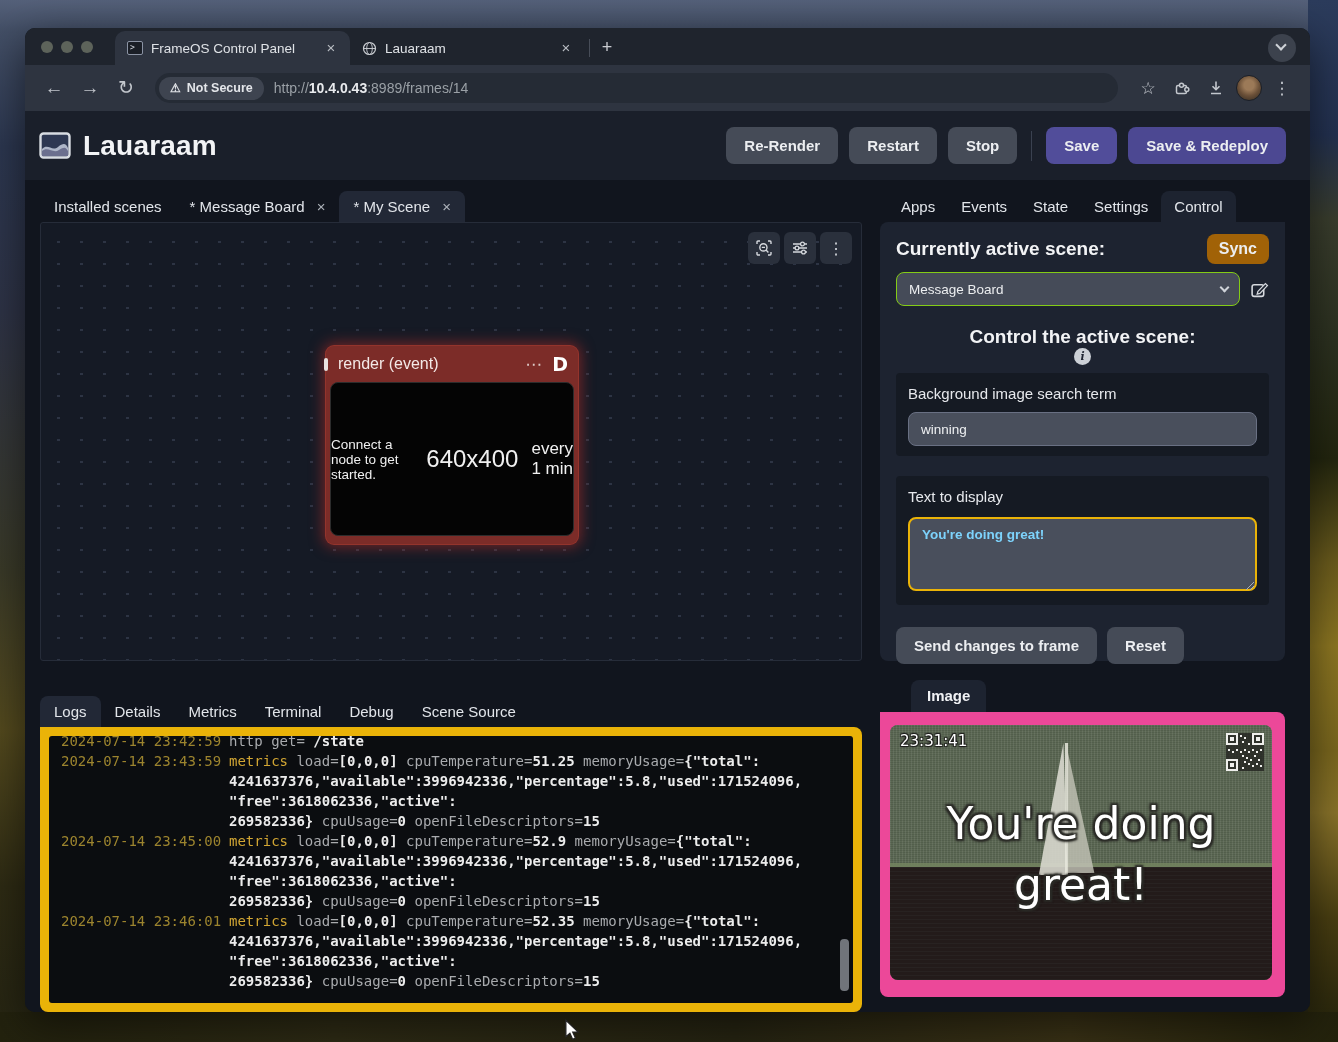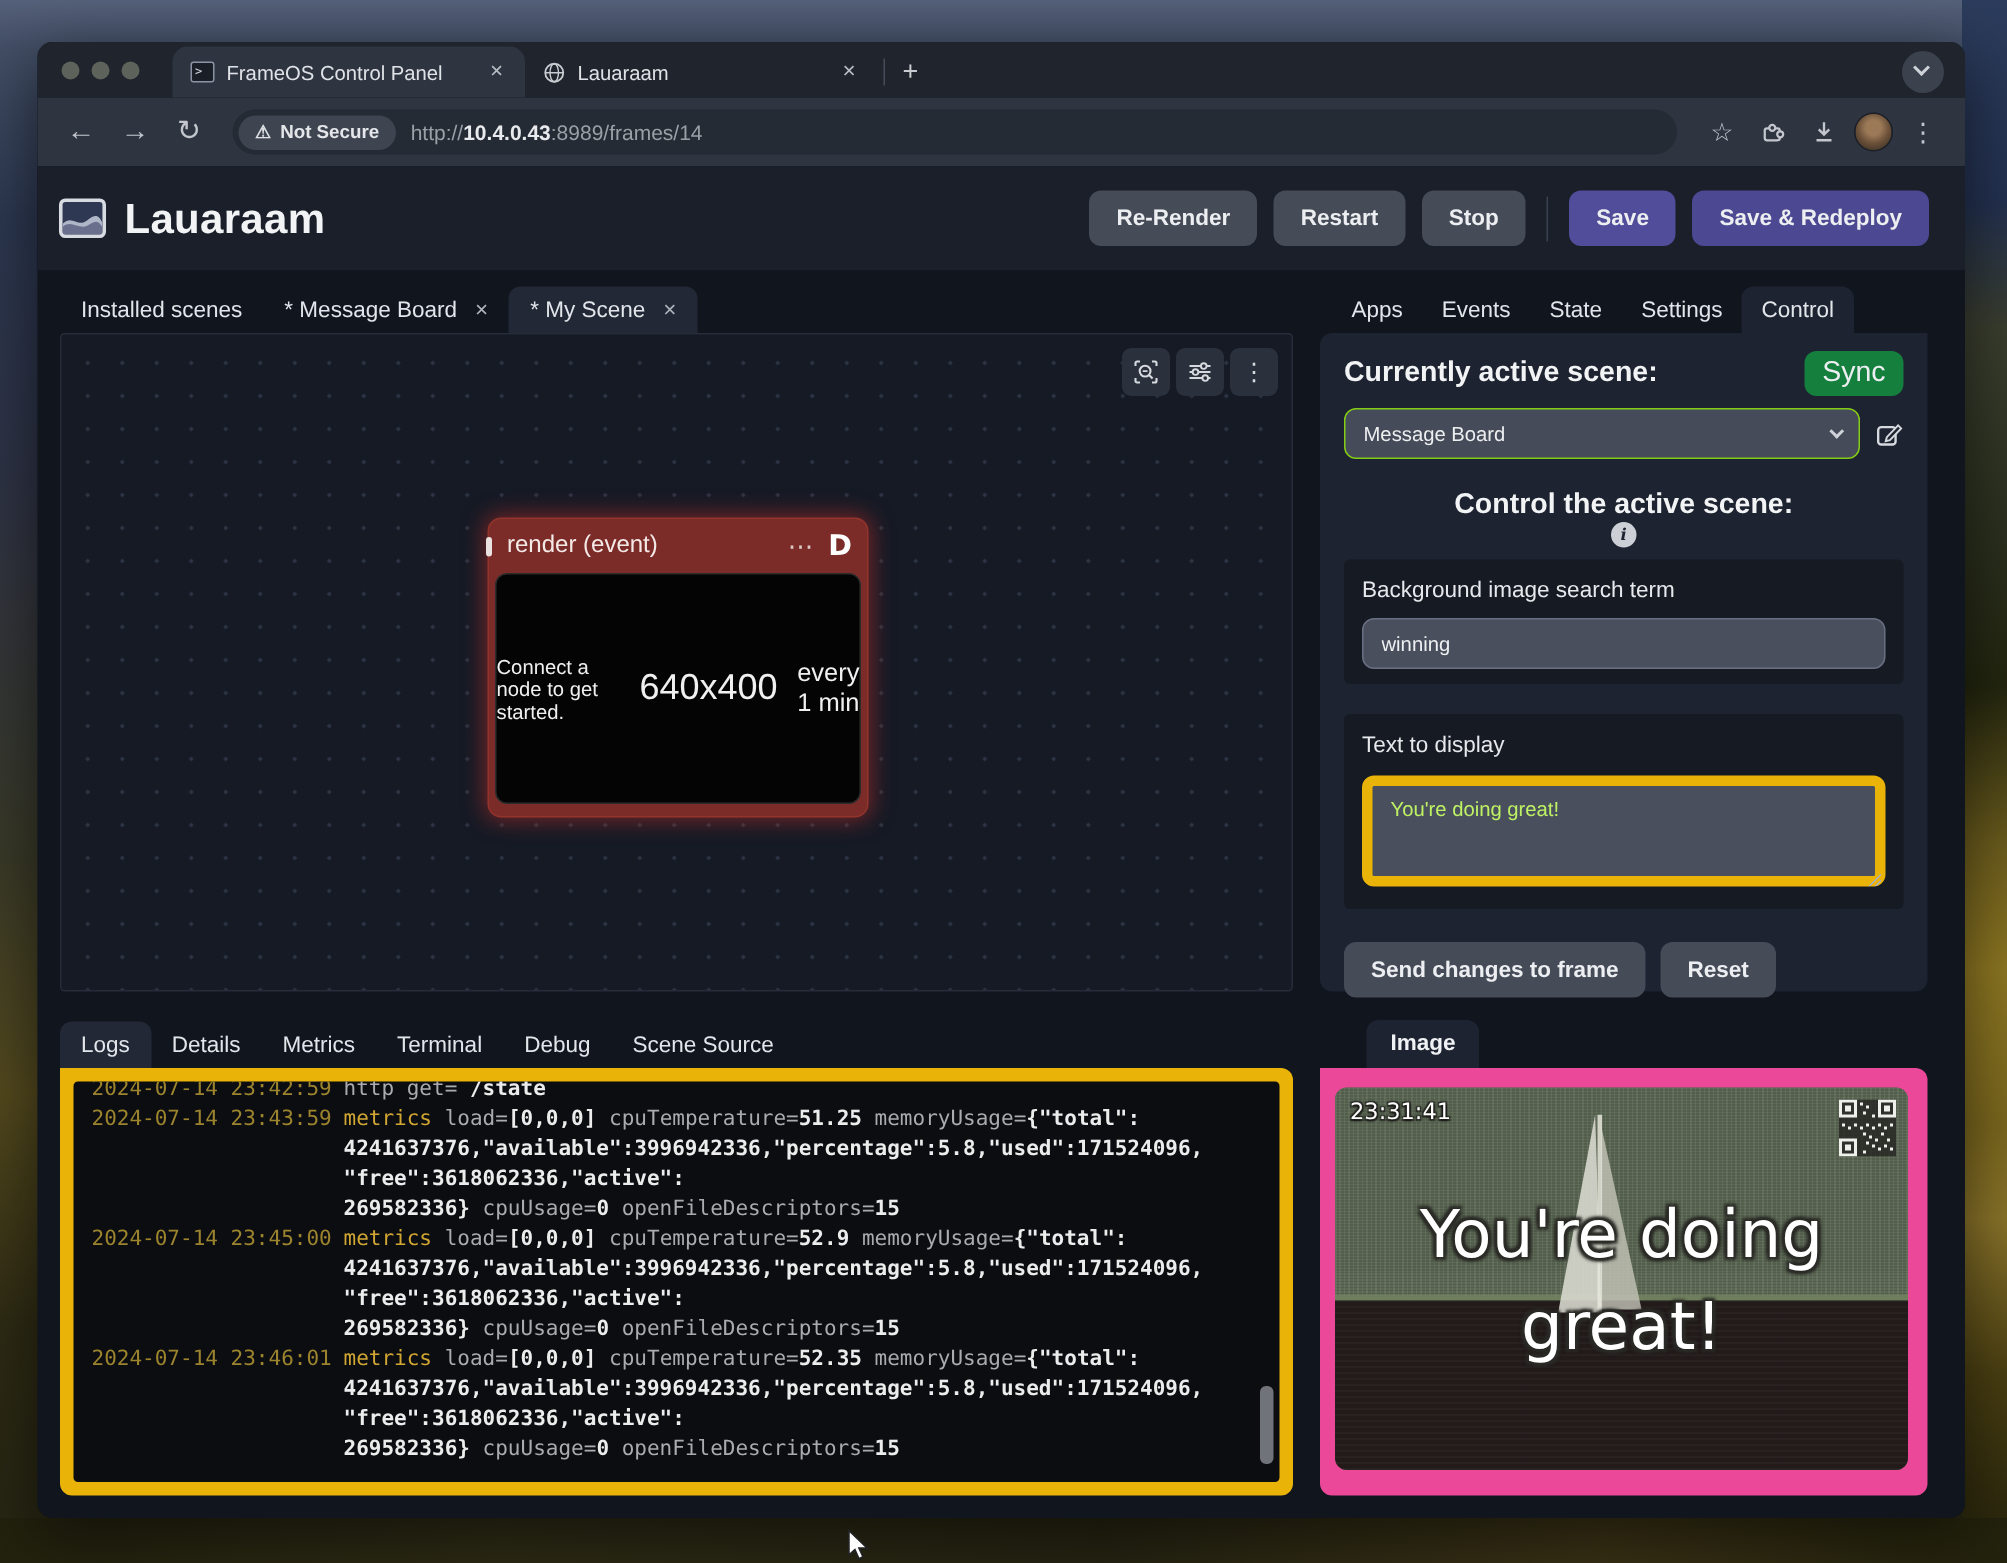--- a/index.html
+++ b/index.html
@@ -89,7 +89,7 @@
   .control-panel { width:405px; height:439px; background:#1d2330; border-radius:8px 0 8px 8px; padding:12px 16px; }
   .cp-row { display:flex; align-items:center; justify-content:space-between; }
   .cp-h { color:#f2f3f5; font-size:19px; font-weight:bold; }
-  .btn-sm { border:none; border-radius:8px; height:30px; padding:0 12px; font-family:inherit; font-size:19px; font-weight:normal; color:#eceef1; background:#15803d; cursor:pointer; }
+  .btn-sm { border:none; border-radius:8px; height:30px; padding:0 12px; font-family:inherit; font-size:16px; font-weight:bold; color:#eceef1; background:#a16207; cursor:pointer; }
   .sel-row { display:flex; align-items:center; gap:10px; margin-top:8px; height:34px; }
   .scene-select { flex:1; height:34px; appearance:none; -webkit-appearance:none; background:#454b58; border:1px solid #84cc16;
     border-radius:8px; color:#eceef0; font-family:inherit; font-size:13.5px; padding:0 28px 0 12px; }

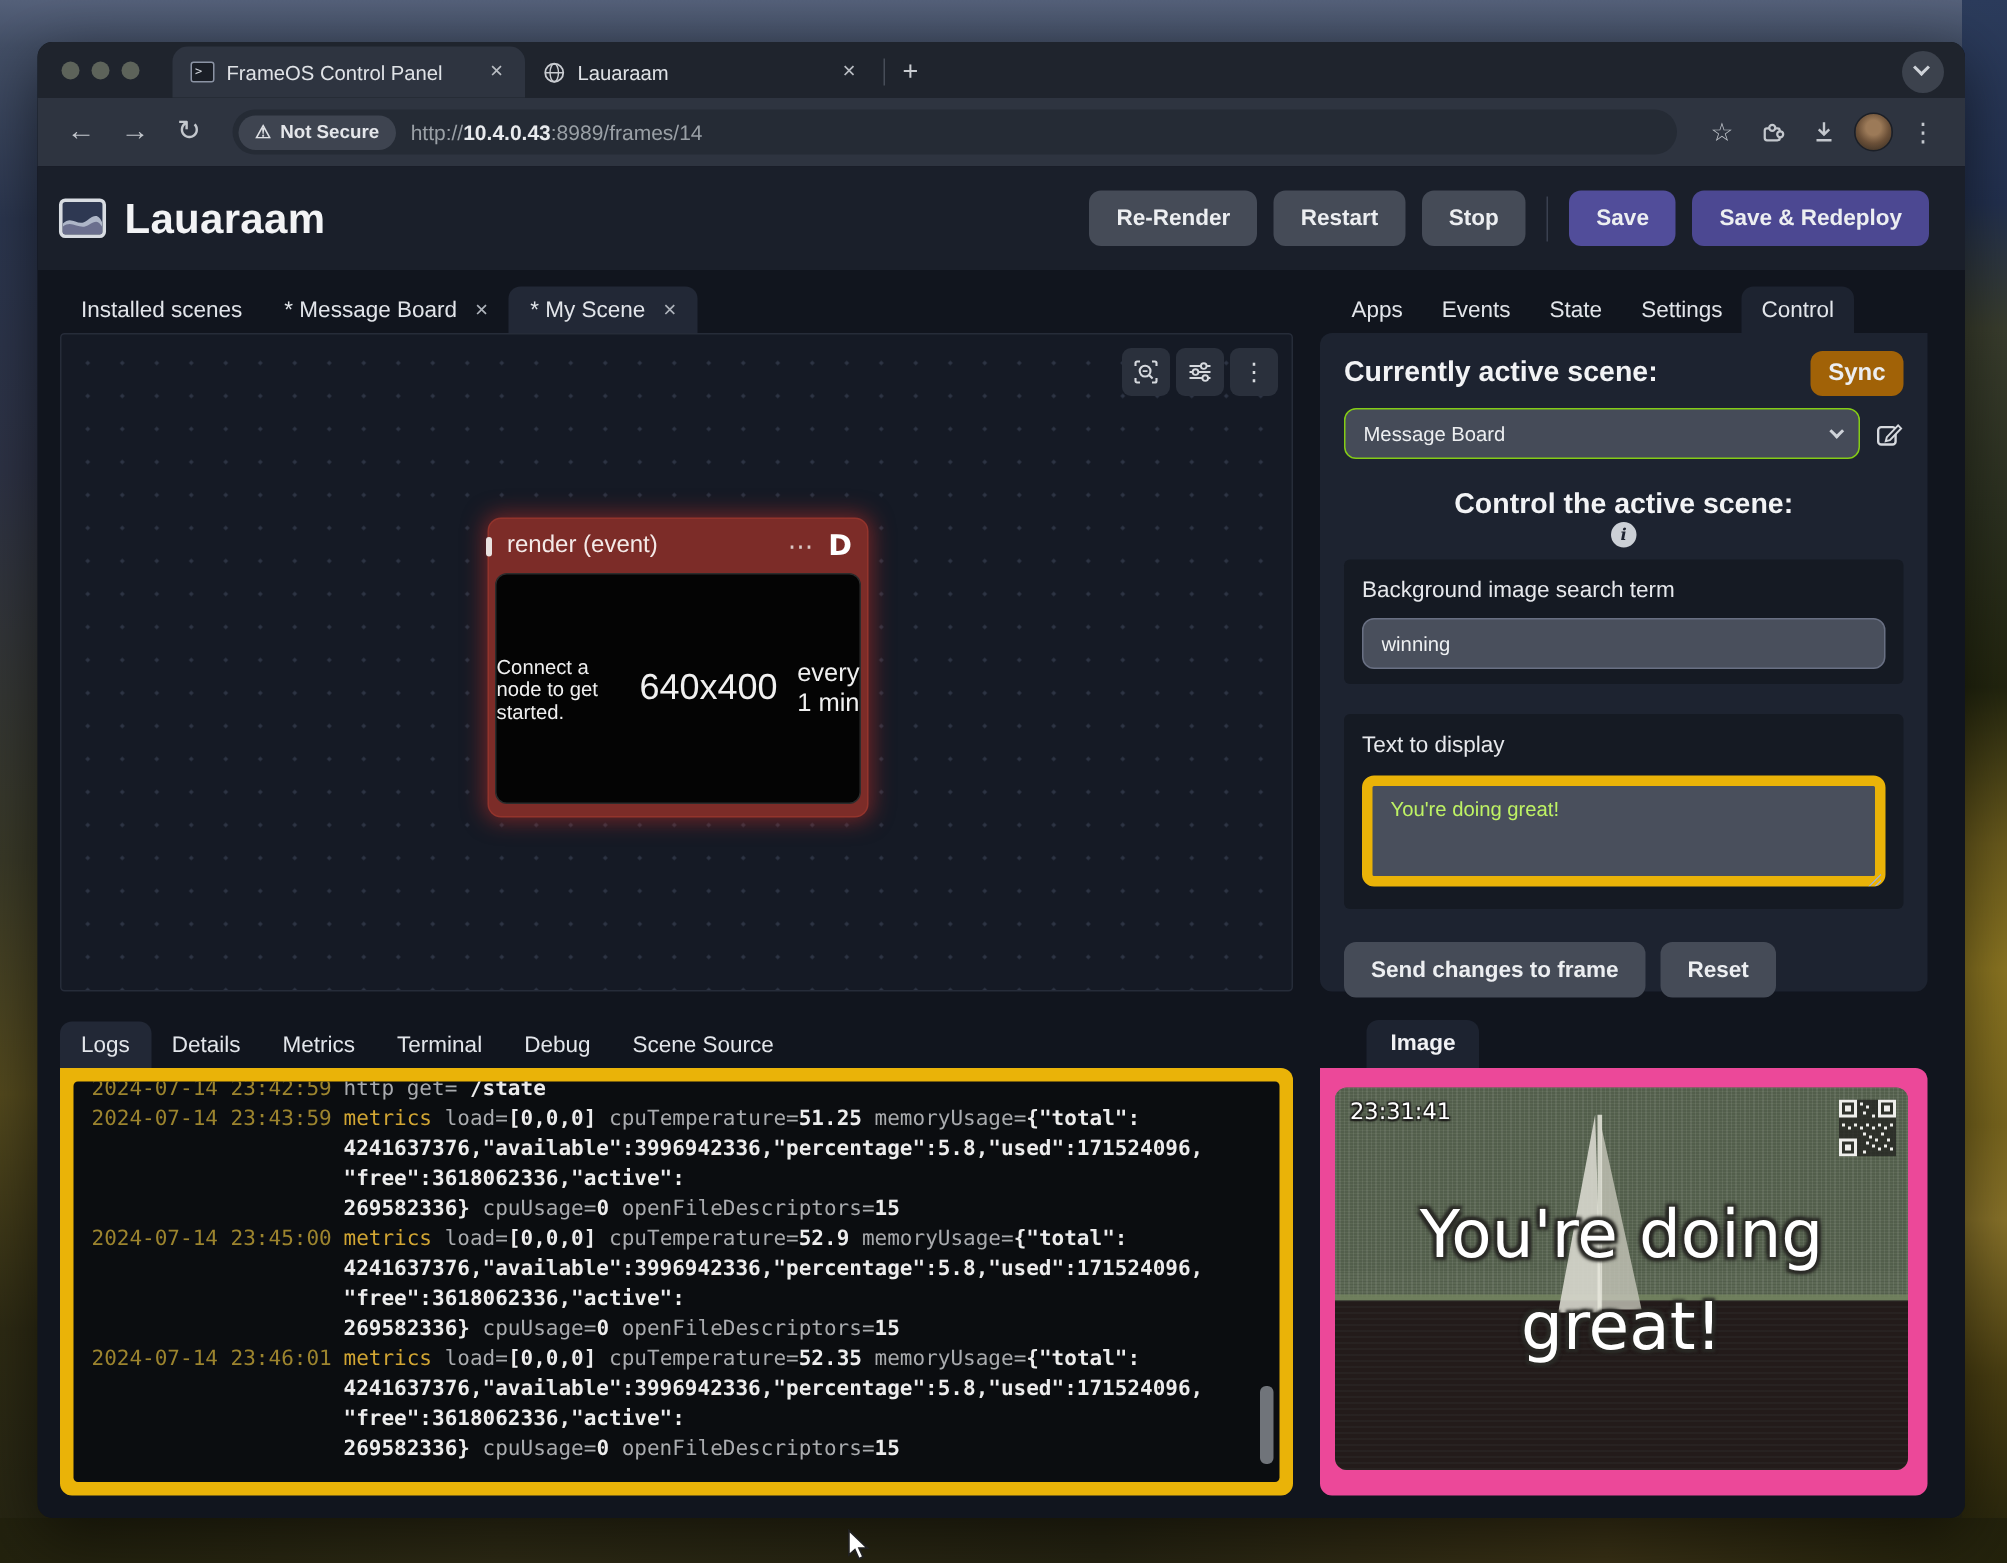--- a/index.html
+++ b/index.html
@@ -103,8 +103,8 @@
   .flabel { color:#e6e8ec; font-size:15px; }
   .finput { margin-top:10px; width:100%; height:34px; background:#494f5c; border:1px solid #697083; border-radius:8px;
     color:#eef0f2; font-family:inherit; font-size:13.5px; padding:0 12px; }
-  .ftext { margin-top:12px; width:100%; height:74px; background:#494f5c; border:7px solid #eab308; border-radius:8px;
-    color:#bef264; font-family:inherit; font-size:13.5px; padding:8px 12px; resize:none; position:relative; }
+  .ftext { margin-top:12px; width:100%; height:74px; background:#494f5c; border:2px solid #eab308; border-radius:8px;
+    color:#7dd3fc; font-family:inherit; font-size:13.5px; padding:8px 12px; resize:none; position:relative;font-weight:bold; }
   .ta-wrap { position:relative; }
   .ta-handle { position:absolute; right:3px; bottom:4px; width:10px; height:10px;
     background:repeating-linear-gradient(135deg, transparent 0 2px, #aab0bb 2px 3px); clip-path:polygon(100% 0,100% 100%,0 100%); }

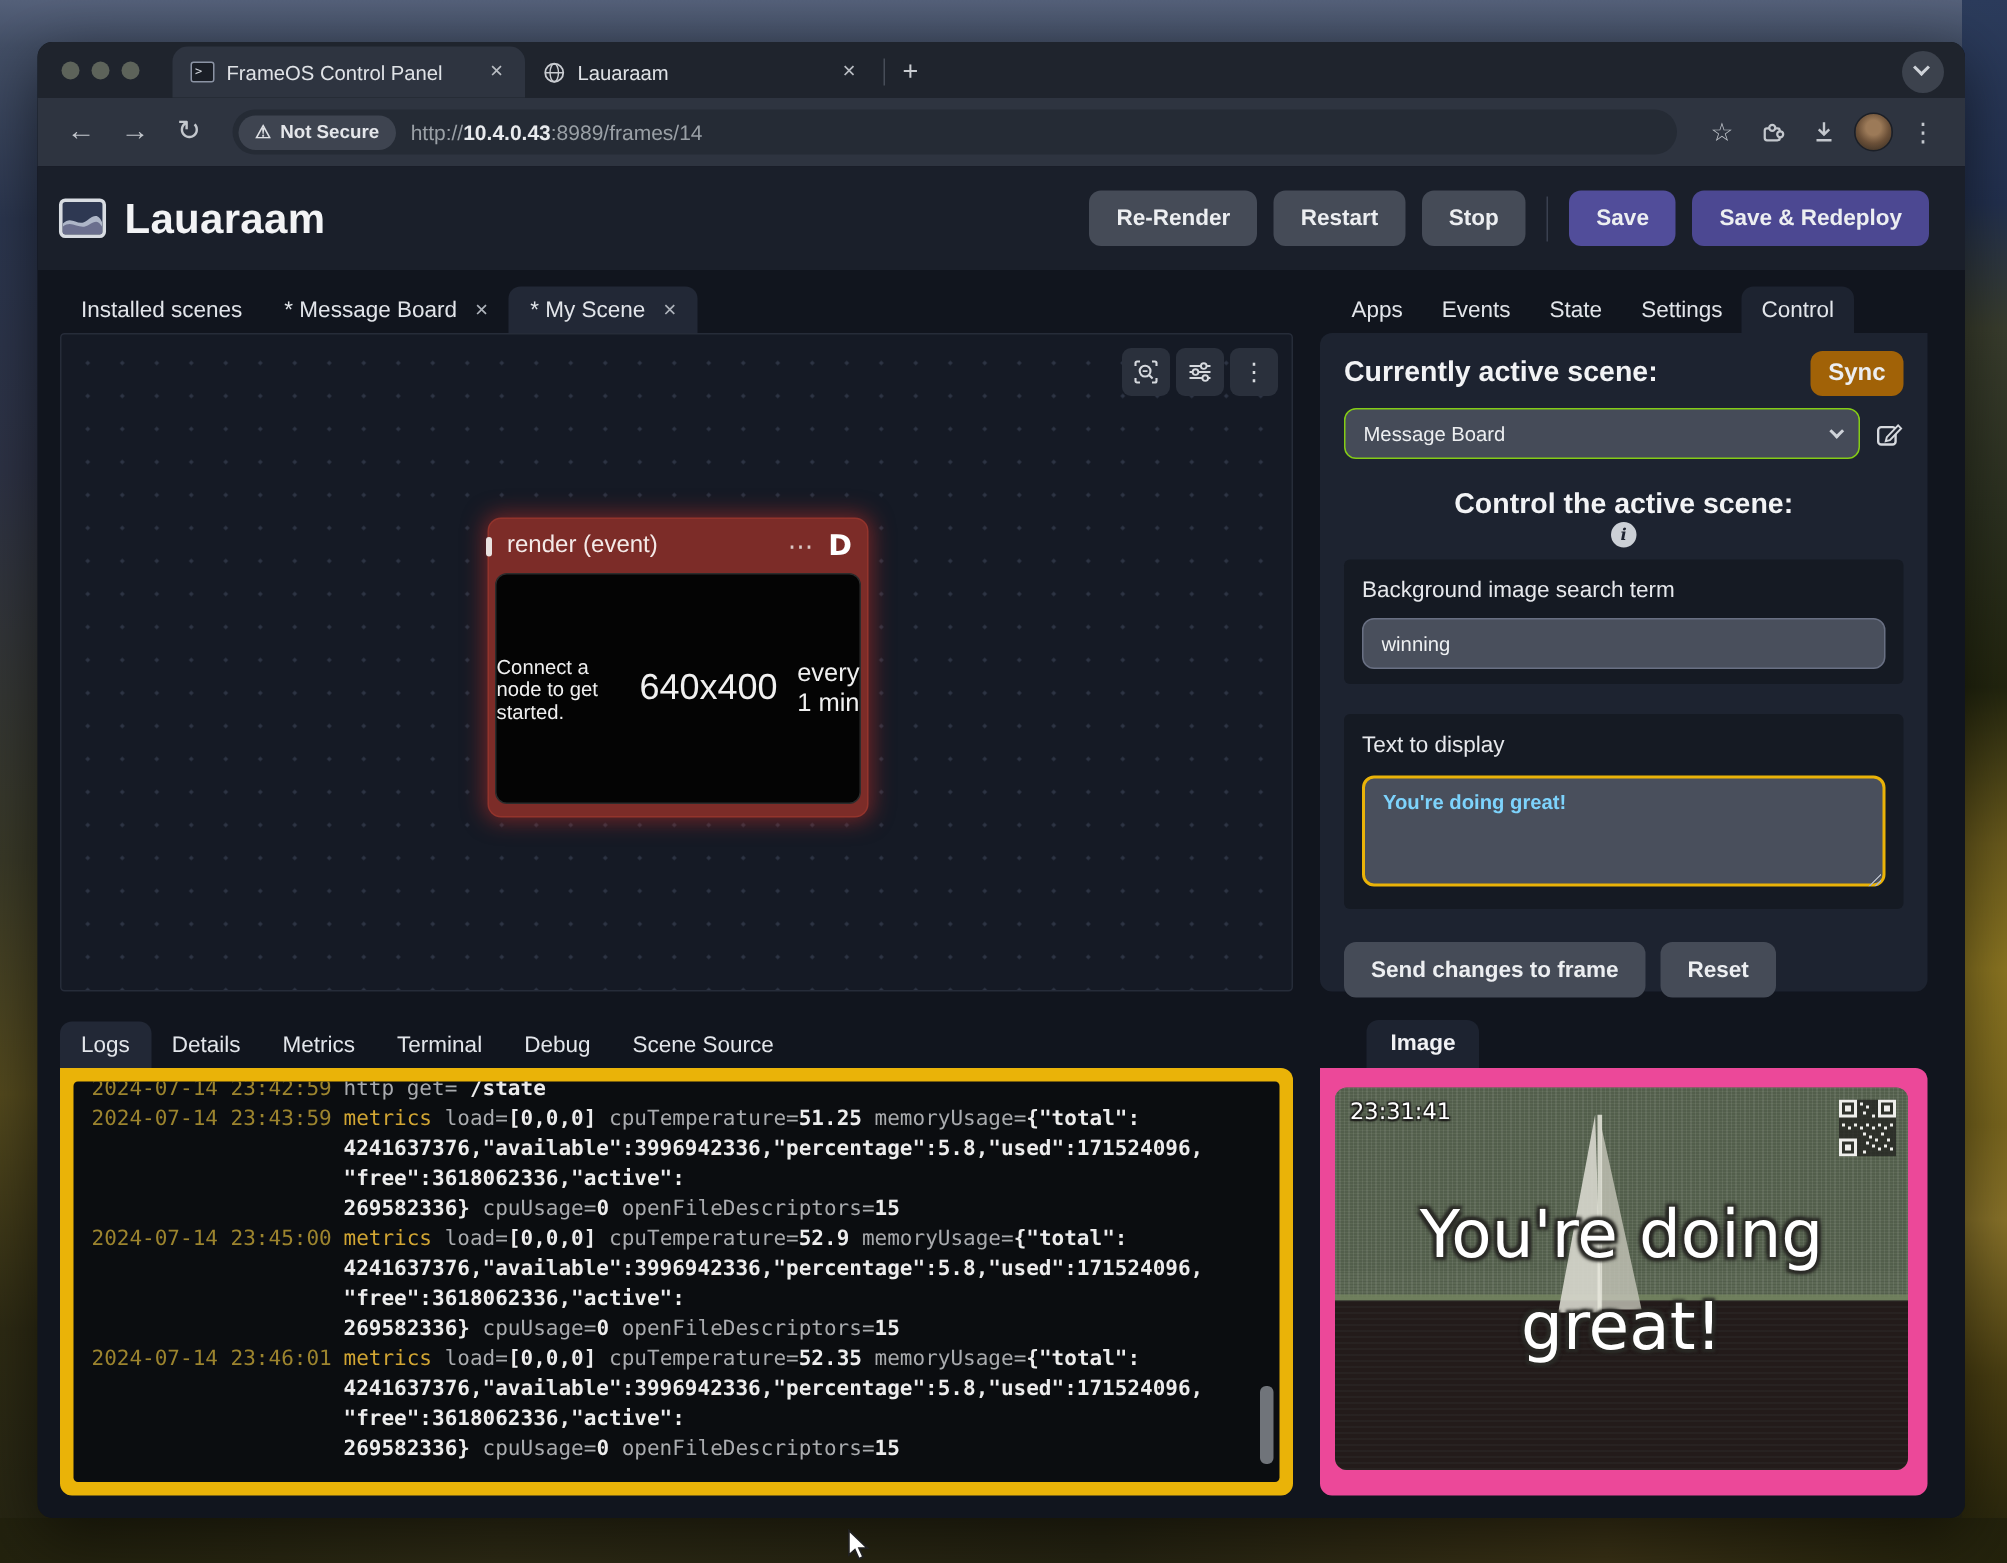--- a/index.html
+++ b/index.html
@@ -111,7 +111,7 @@
   .cp-btns { display:flex; gap:10px; margin-top:22px; }
 
   
-  .bottom-left { position:absolute; left:15px; top:569px; width:822px; }
+  .bottom-left { position:absolute; left:15px; top:584px; width:822px; }
   .log-tabs { display:flex; height:32px; align-items:flex-end; }
   .ltab { padding:7px 14px; color:#e2e5ea; font-size:15px; white-space:nowrap; }
   .ltab.active { background:#222836; border-radius:8px 8px 0 0; }

